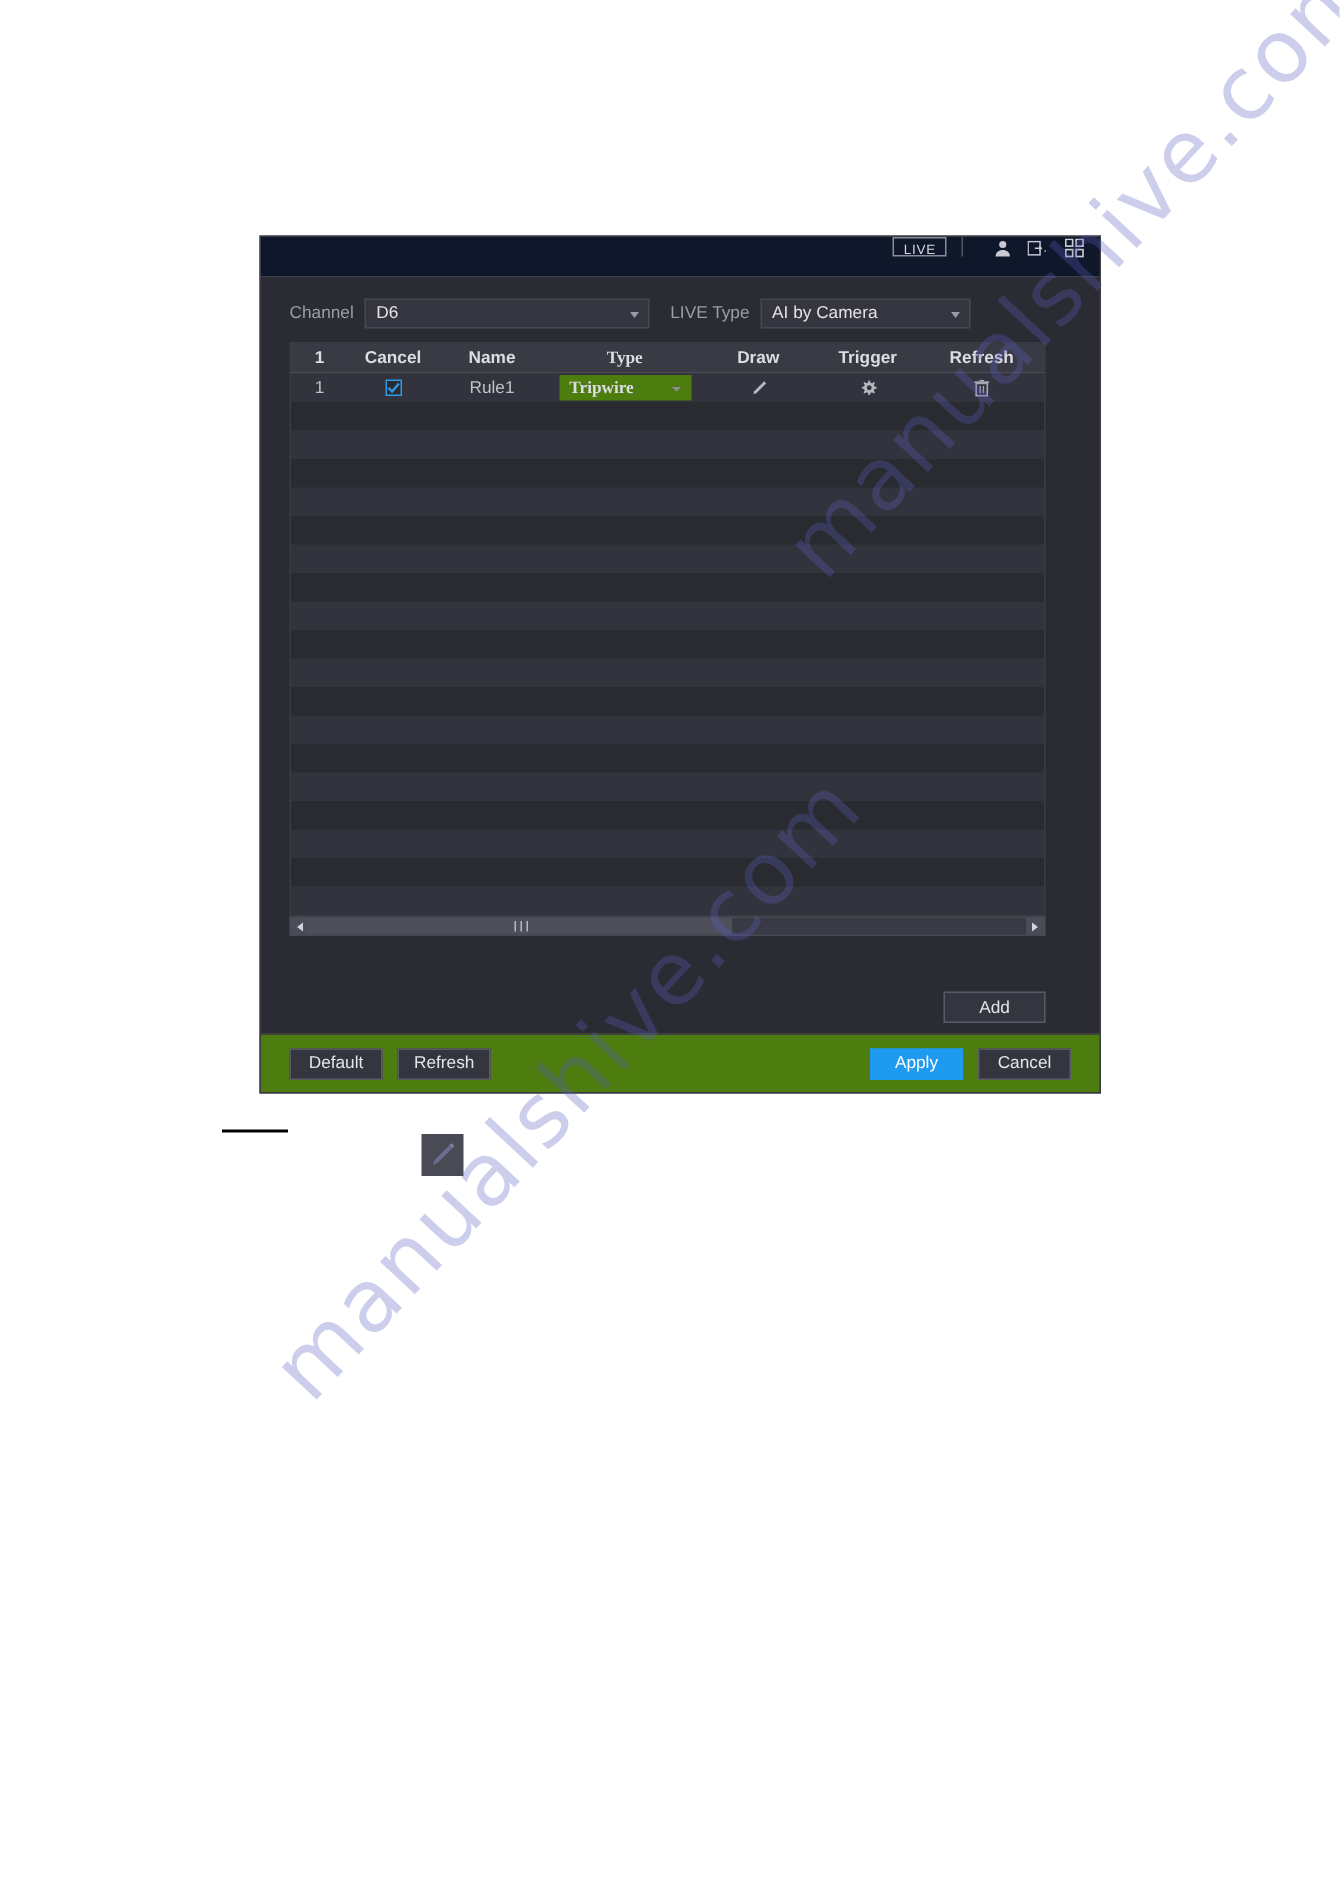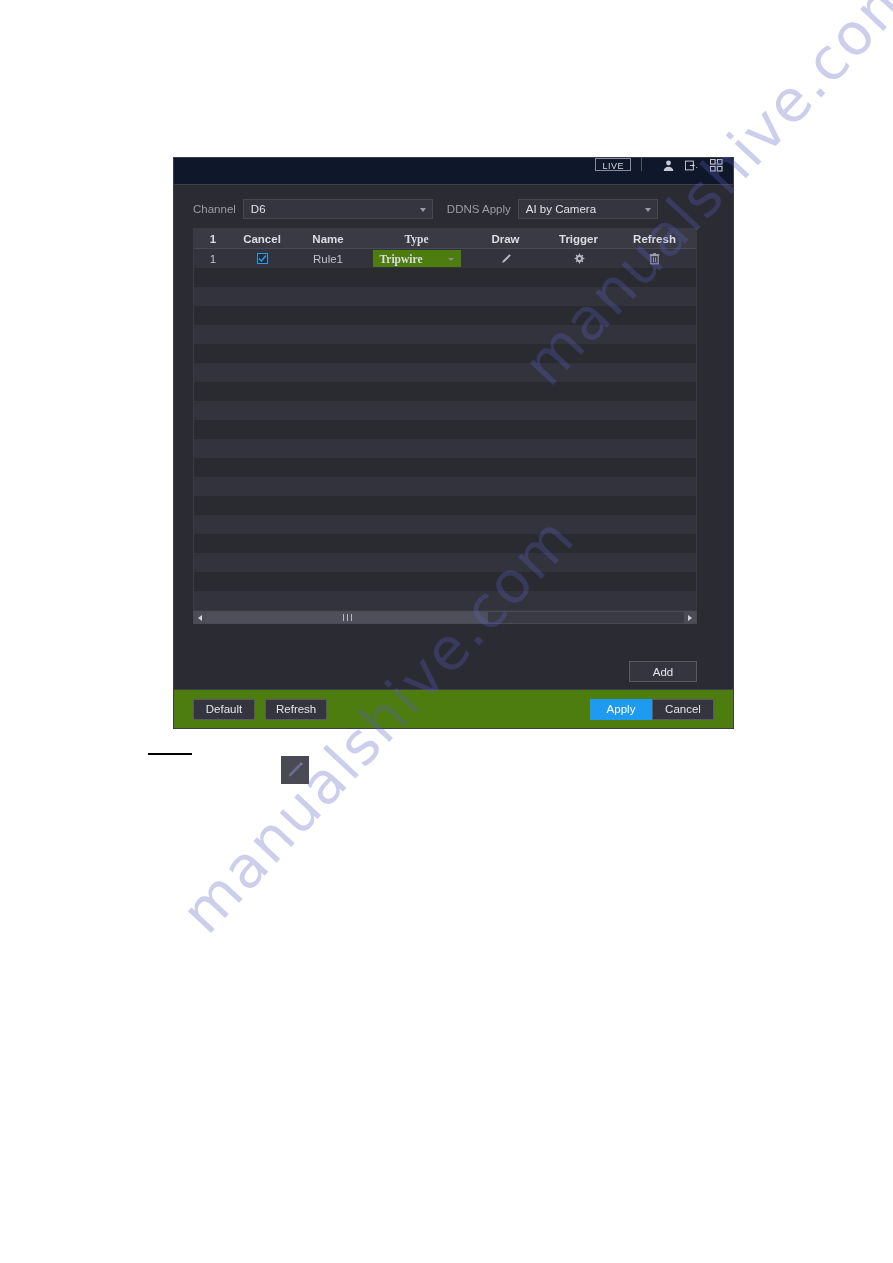--- a/index.html
+++ b/index.html
@@ -342,7 +342,7 @@
         <span class="caret"></span>
       </div>
       <div class="gap"></div>
-      <span class="field-label">DDNS Apply</span>
+      <span class="field-label">LIVE Type</span>
       <div class="select ddns">
         <span>AI by Camera</span>
         <span class="caret"></span>

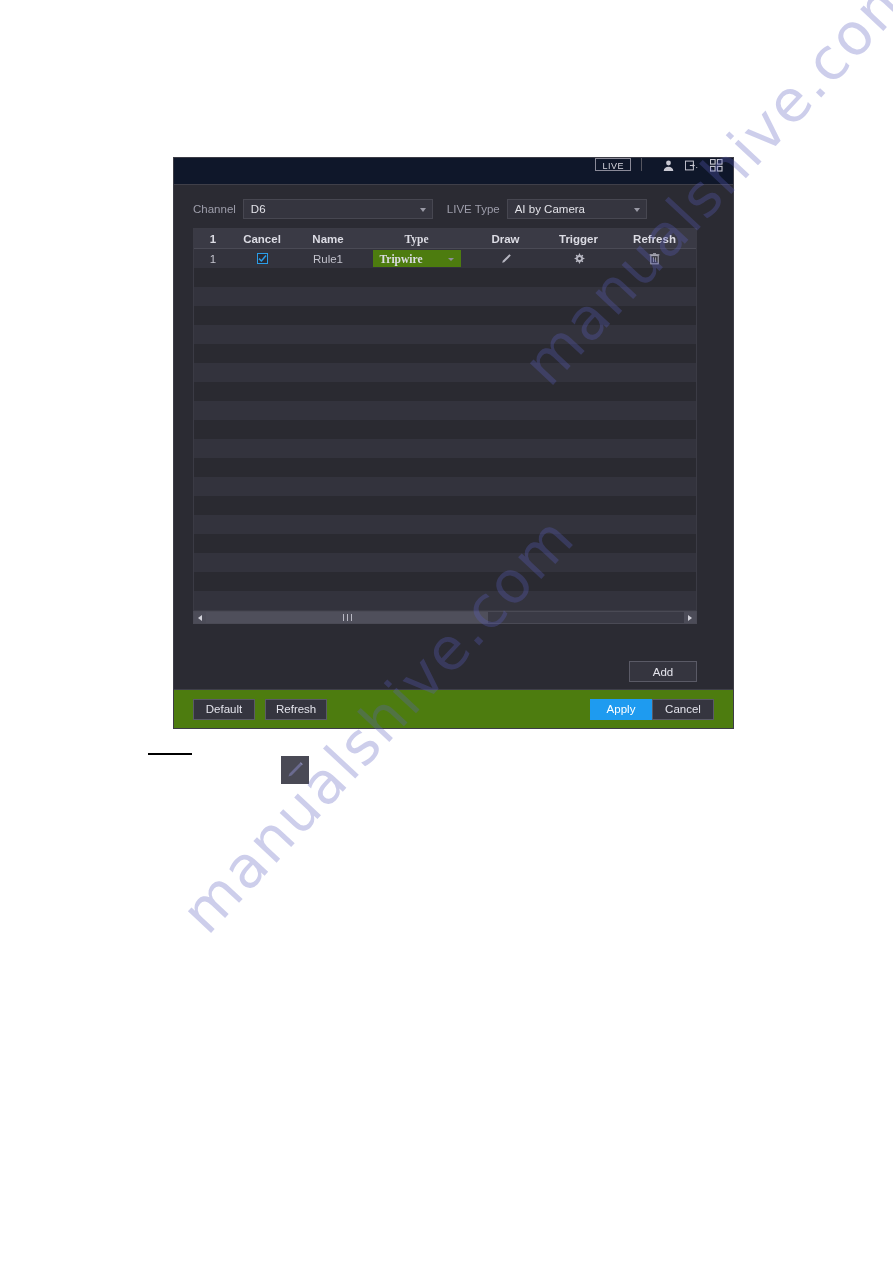--- a/index.html
+++ b/index.html
@@ -271,7 +271,7 @@
     box-sizing: border-box;
   }
   .footer-left { display: flex; gap: 10px; }
-  .footer-right { margin-left: auto; display: flex; gap: 0; }
+  .footer-right { margin-left: auto; display: flex; gap: 10px; }
 
   
   .note-rule {

